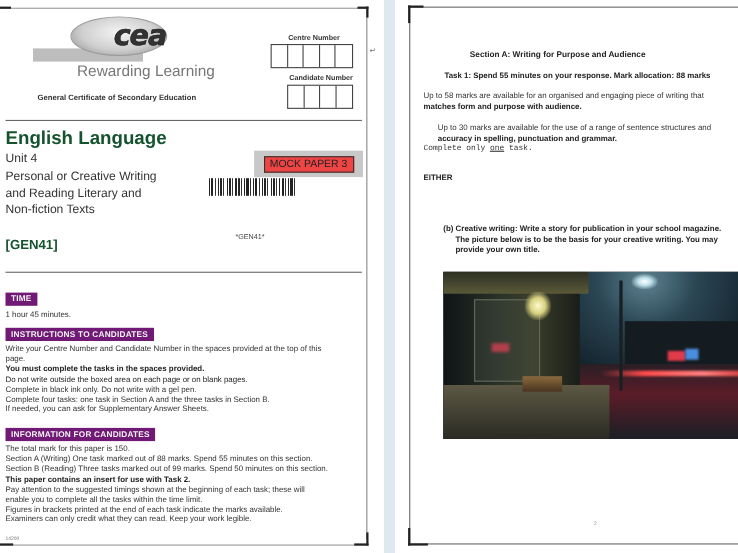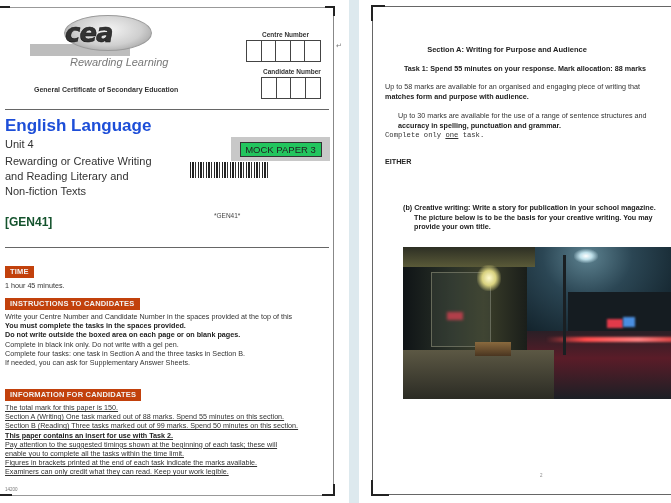--- a/index.html
+++ b/index.html
@@ -29,7 +29,7 @@
       position: absolute; left: 64px; top: 15px; width: 88px; height: 36px;
       border-radius: 50%; background: radial-gradient(ellipse at 50% 40%, #f4f4f4 0%, #cfcfcf 55%, #8a8a8a 100%);
       border: 1px solid #9a9a9a;
-      display: flex; align-items: center; justify-content: flex-start;
+      display: flex; align-items: center; justify-content: flex-end;
     }
     .logo span {
       font-family: "DejaVu Sans", sans-serif; font-weight: bold; font-style: italic;

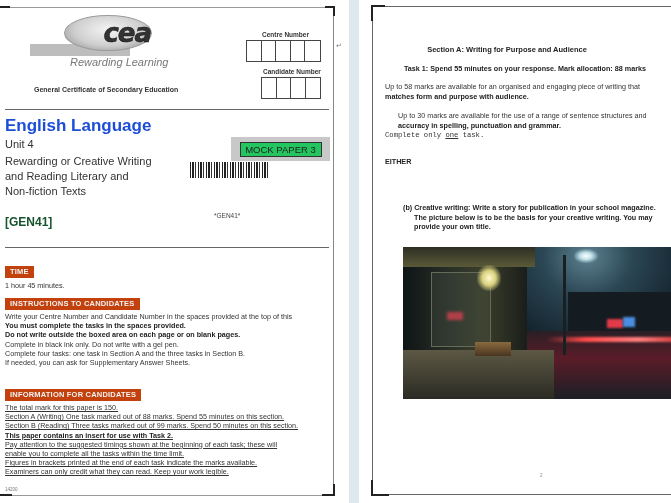--- a/index.html
+++ b/index.html
@@ -37,7 +37,7 @@
       -webkit-text-stroke: 0.5px #111;
     }
     .tagline {
-      position: absolute; left: 70px; top: 56px; font-size: 11px; font-style: italic; color: #777;
+      position: absolute; left: 70px; top: 56px; font-size: 14px; color: #777;
     }
     .gcse {
       position: absolute; left: 34px; top: 86px; font-size: 7px; font-weight: bold; color: #333;

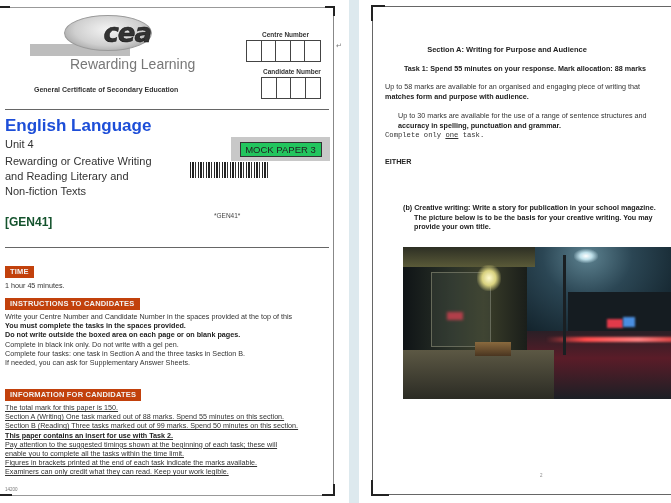--- a/index.html
+++ b/index.html
@@ -51,7 +51,7 @@
 
     .hr { position: absolute; height: 1px; background: #666; }
 
-    .title { position: absolute; left: 5px; top: 116px; font-size: 17px; font-weight: bold; color: #1d4ed8; }
+    .title { position: absolute; left: 5px; top: 116px; font-size: 17px; font-weight: bold; color: #14532d; }
     .unit { position: absolute; left: 5px; top: 138px; font-size: 11px; color: #333; }
     .subtitle { position: absolute; left: 5px; top: 154px; width: 160px; font-size: 11px; line-height: 15px; color: #333; }
     .code { position: absolute; left: 5px; top: 215px; font-size: 12px; font-weight: bold; color: #14532d; }

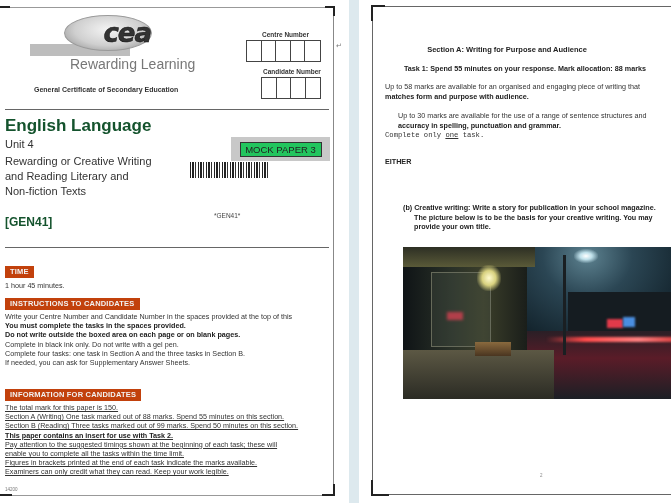--- a/index.html
+++ b/index.html
@@ -61,7 +61,7 @@
       display: flex; align-items: center; justify-content: center;
     }
     .mock-box {
-      width: 82px; height: 15px; border: 1px solid #333; background: #22c55e;
+      width: 82px; height: 15px; border: 1px solid #333; background: #ef4444;
       font-size: 9.5px; color: #222; display: flex; align-items: center; justify-content: center;
     }
     .barcode {

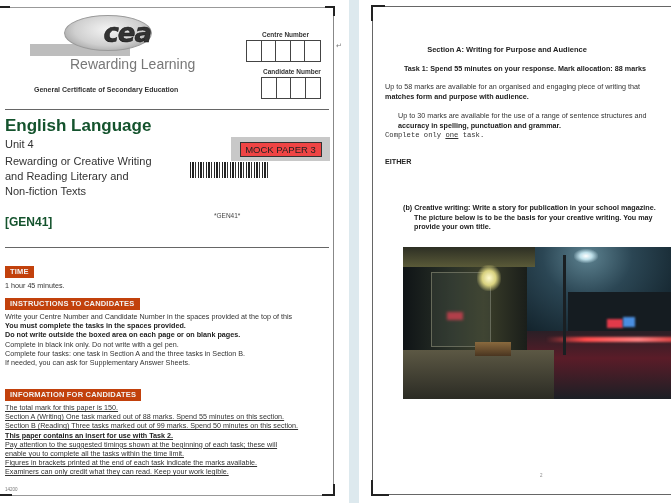--- a/index.html
+++ b/index.html
@@ -157,7 +157,7 @@
   <div class="title">English Language</div>
   <div class="unit">Unit 4</div>
   <div class="subtitle">
-    <div>Rewarding or Creative Writing</div>
+    <div>Personal or Creative Writing</div>
     <div>and Reading Literary and</div>
     <div>Non-fiction Texts</div>
   </div>

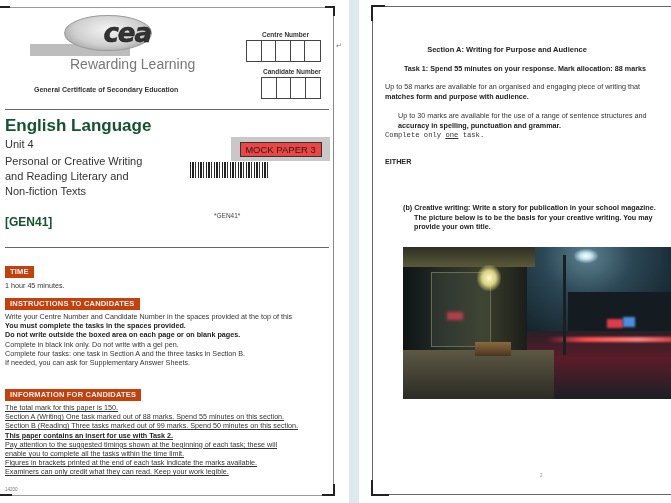--- a/index.html
+++ b/index.html
@@ -71,7 +71,7 @@
     .barcode-label { position: absolute; left: 214px; top: 212px; font-size: 6.5px; color: #444; }
 
     .label-box {
-      position: absolute; left: 5px; height: 12px; background: #c2410c; color: #f2f2f2;
+      position: absolute; left: 5px; height: 12px; background: #701a75; color: #f2f2f2;
       font-size: 7.5px; font-weight: bold; padding: 0 5px; line-height: 12px; letter-spacing: 0.2px;
     }
     .body-text { position: absolute; left: 5px; width: 325px; font-size: 7.2px; line-height: 9.2px; color: #333; }

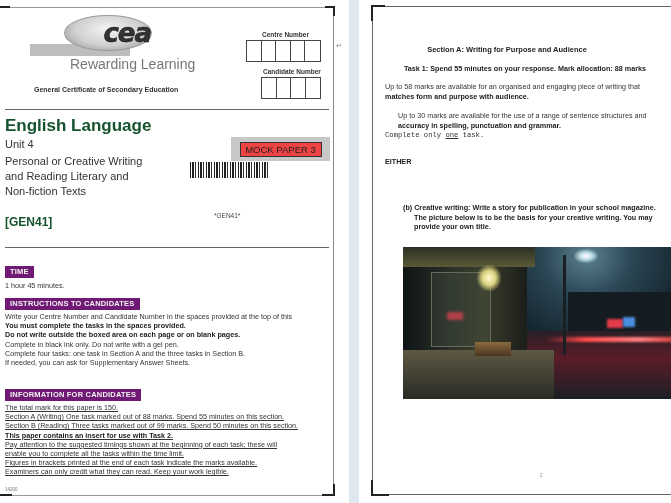--- a/index.html
+++ b/index.html
@@ -179,6 +179,7 @@
   <div class="label-box" style="top:298px;">INSTRUCTIONS TO CANDIDATES</div>
   <div class="body-text" style="top:312px;">
     <p>Write your Centre Number and Candidate Number in the spaces provided at the top of this</p>
+    <p>page.</p>
     <p style="font-weight:bold;color:#222">You must complete the tasks in the spaces provided.</p>
     <p style="font-weight:bold;color:#222">Do not write outside the boxed area on each page or on blank pages.</p>
     <p>Complete in black ink only. Do not write with a gel pen.</p>

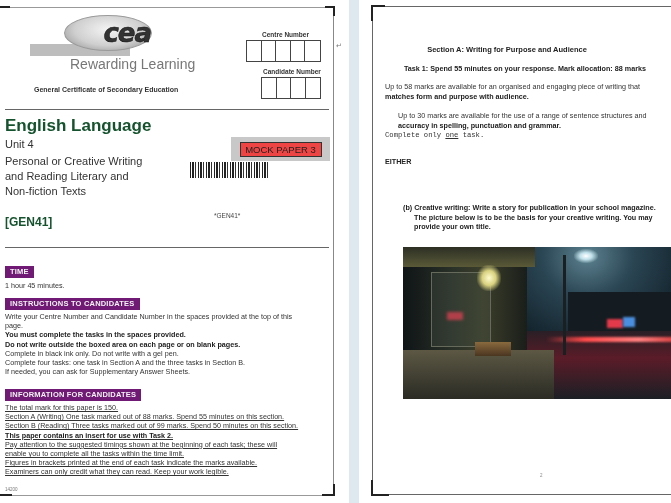--- a/index.html
+++ b/index.html
@@ -181,7 +181,7 @@
     <p>Write your Centre Number and Candidate Number in the spaces provided at the top of this</p>
     <p>page.</p>
     <p style="font-weight:bold;color:#222">You must complete the tasks in the spaces provided.</p>
-    <p style="font-weight:bold;color:#222">Do not write outside the boxed area on each page or on blank pages.</p>
+    <p style="font-weight:normal;color:#222">Do not write outside the boxed area on each page or on blank pages.</p>
     <p>Complete in black ink only. Do not write with a gel pen.</p>
     <p>Complete four tasks: one task in Section A and the three tasks in Section B.</p>
     <p>If needed, you can ask for Supplementary Answer Sheets.</p>

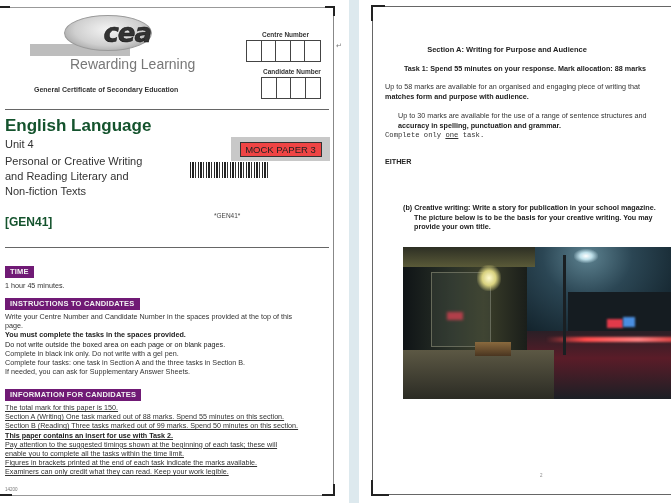--- a/index.html
+++ b/index.html
@@ -188,7 +188,7 @@
   </div>
 
   <div class="label-box" style="top:389px;">INFORMATION FOR CANDIDATES</div>
-  <div class="body-text" style="top:403px;text-decoration:underline;">
+  <div class="body-text" style="top:403px;">
     <p>The total mark for this paper is 150.</p>
     <p>Section A (Writing) One task marked out of 88 marks. Spend 55 minutes on this section.</p>
     <p>Section B (Reading) Three tasks marked out of 99 marks. Spend 50 minutes on this section.</p>

